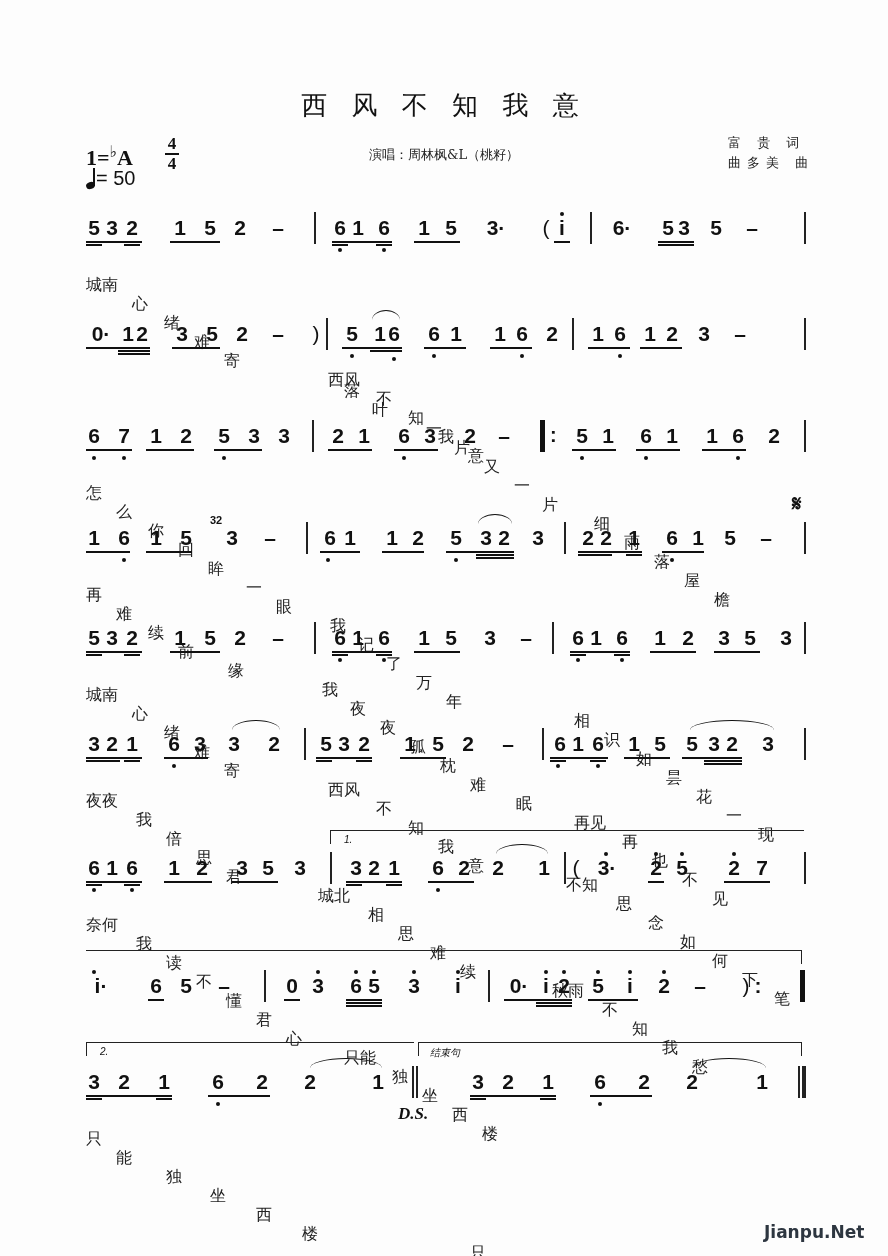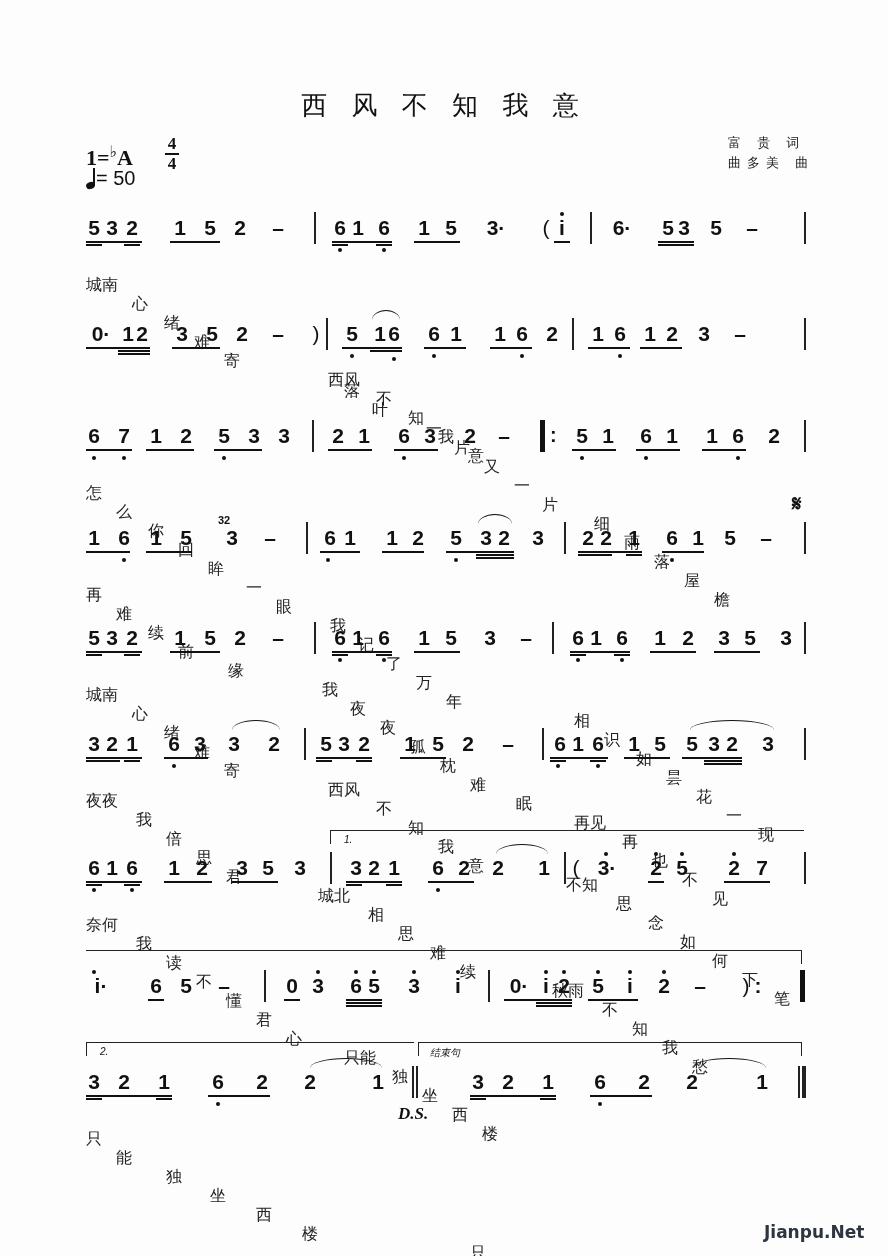--- a/index.html
+++ b/index.html
@@ -45,6 +45,7 @@
 <div class="tempo"><span class="note"></span><span>= 50</span></div>
 
 <div class="credits-center">
+  <div>演唱：周林枫&amp;L（桃籽）</div>
 </div>
 <div class="credits-right">
   <div>富  贵 词</div>

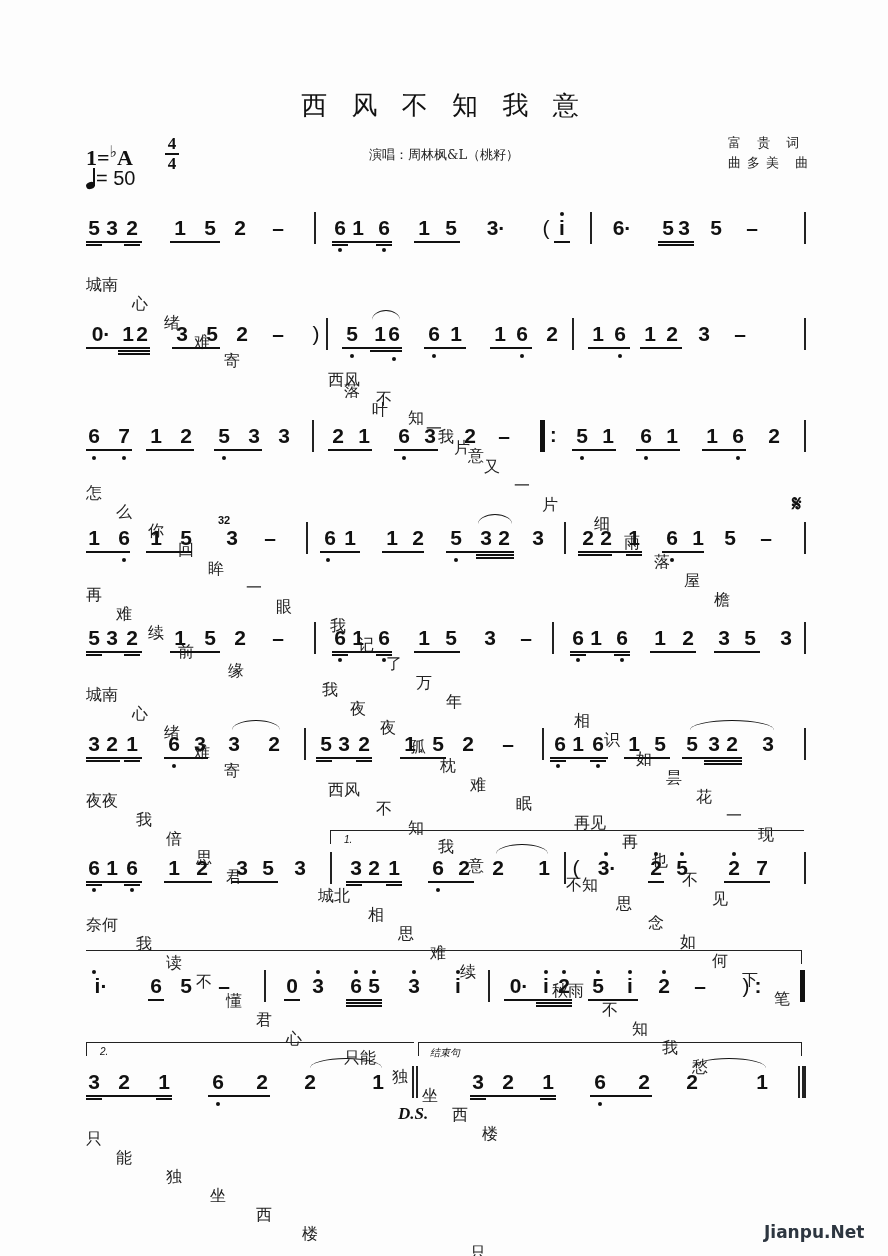--- a/index.html
+++ b/index.html
@@ -218,7 +218,7 @@
     <span class="n" style="left:30px">6</span>
     <span class="n" style="left:62px">1</span>
     <span class="n" style="left:92px">5</span>
-    <span class="grace" style="left:132px;top:-6px">32</span>
+    <span class="grace" style="left:124px;top:-6px">32</span>
     <span class="n" style="left:138px">3</span>
     <span class="n" style="left:176px">–</span>
     <span class="bl" style="left:220px"></span>

